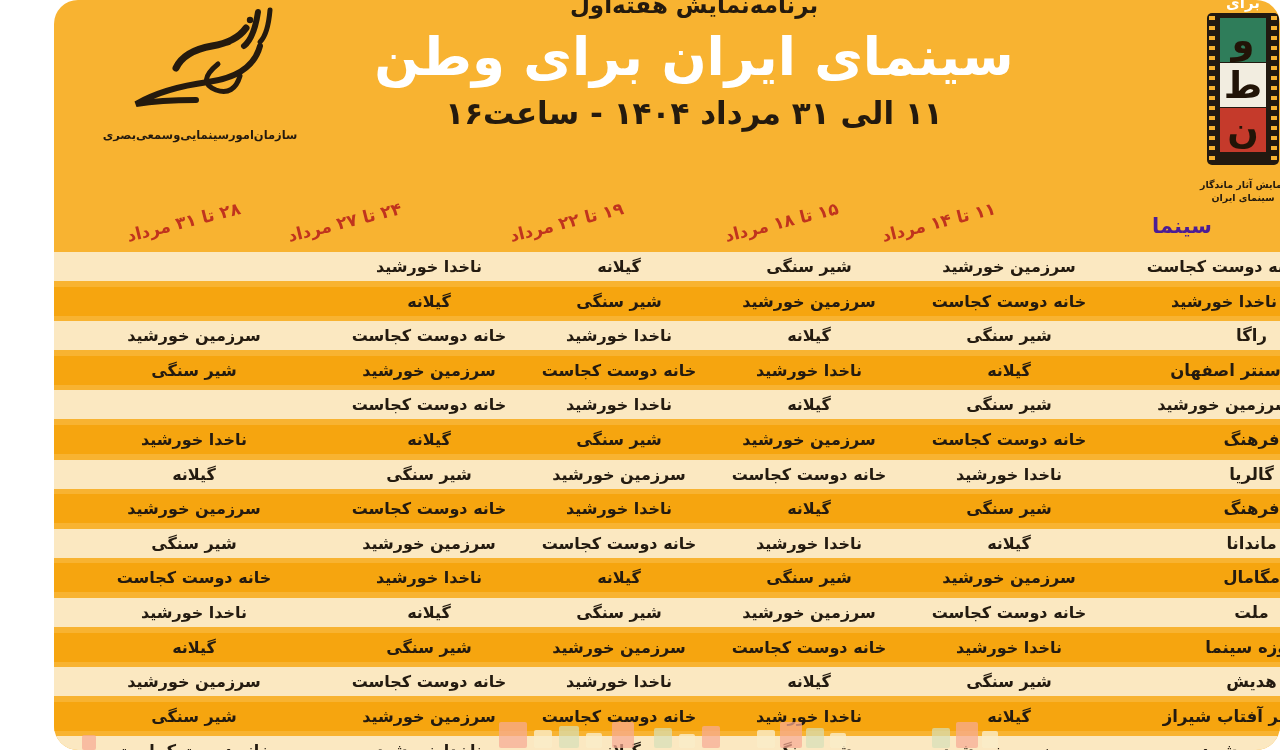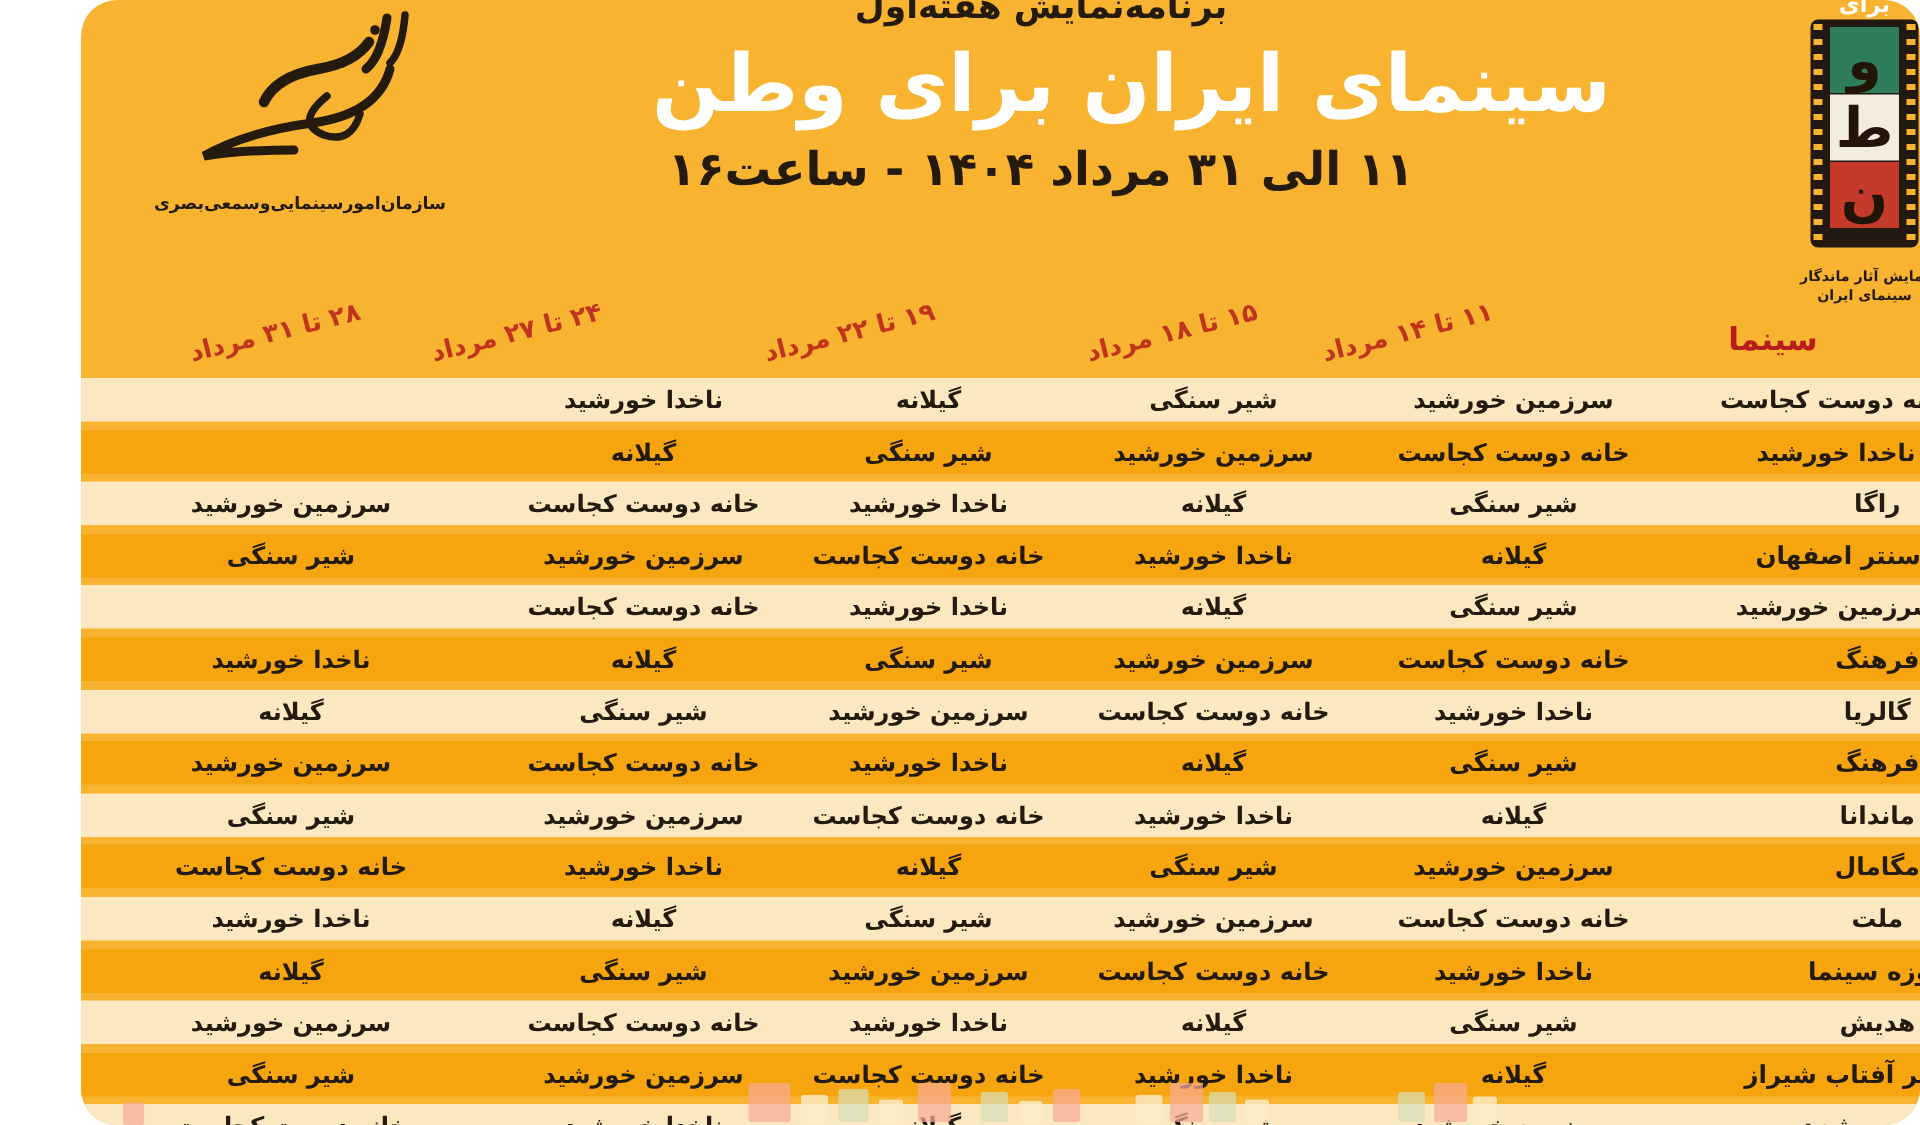--- a/index.html
+++ b/index.html
@@ -18,7 +18,7 @@
     text-align:center;color:#241a0e;
   }
   .program-line{font-size:23px;font-weight:bold;line-height:1.1;}
-  .main-title{font-size:53px;font-weight:bold;color:#ffffff;line-height:1.25;margin-top:6px;text-align:right;}
+  .main-title{font-size:53px;font-weight:bold;color:#ffffff;line-height:1.25;margin-top:6px;}
   .date-line{font-size:31px;font-weight:bold;margin-top:4px;}
   
   .org-logo{position:absolute;left:26px;top:2px;width:240px;text-align:center;}

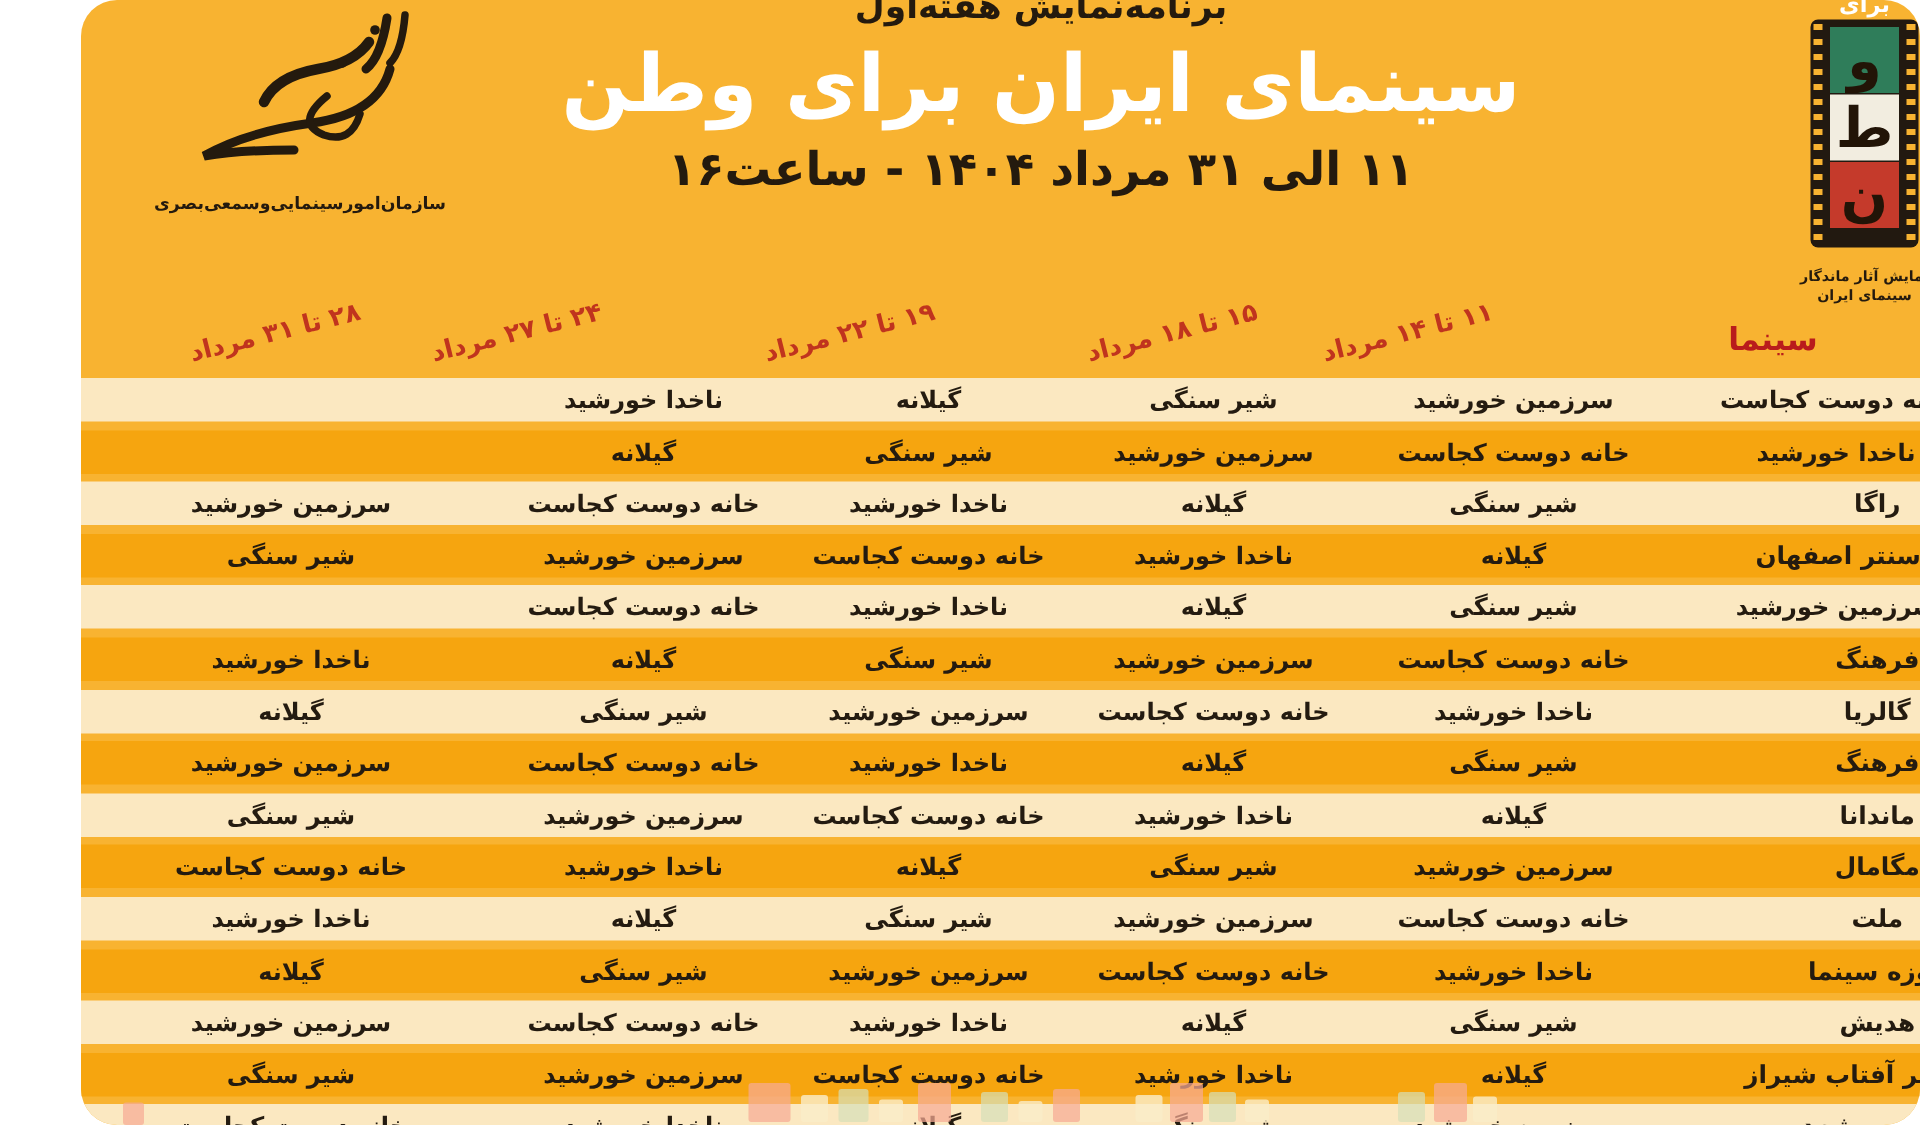--- a/index.html
+++ b/index.html
@@ -49,7 +49,7 @@
   
   .cinema-header{
     position:absolute;left:1085px;top:214px;width:86px;
-    color:#b91c1c;font-size:21px;font-weight:bold;text-align:center;
+    color:#4c1d95;font-size:21px;font-weight:bold;text-align:center;
   }
   .date-header{
     position:absolute;top:212px;width:120px;height:24px;

